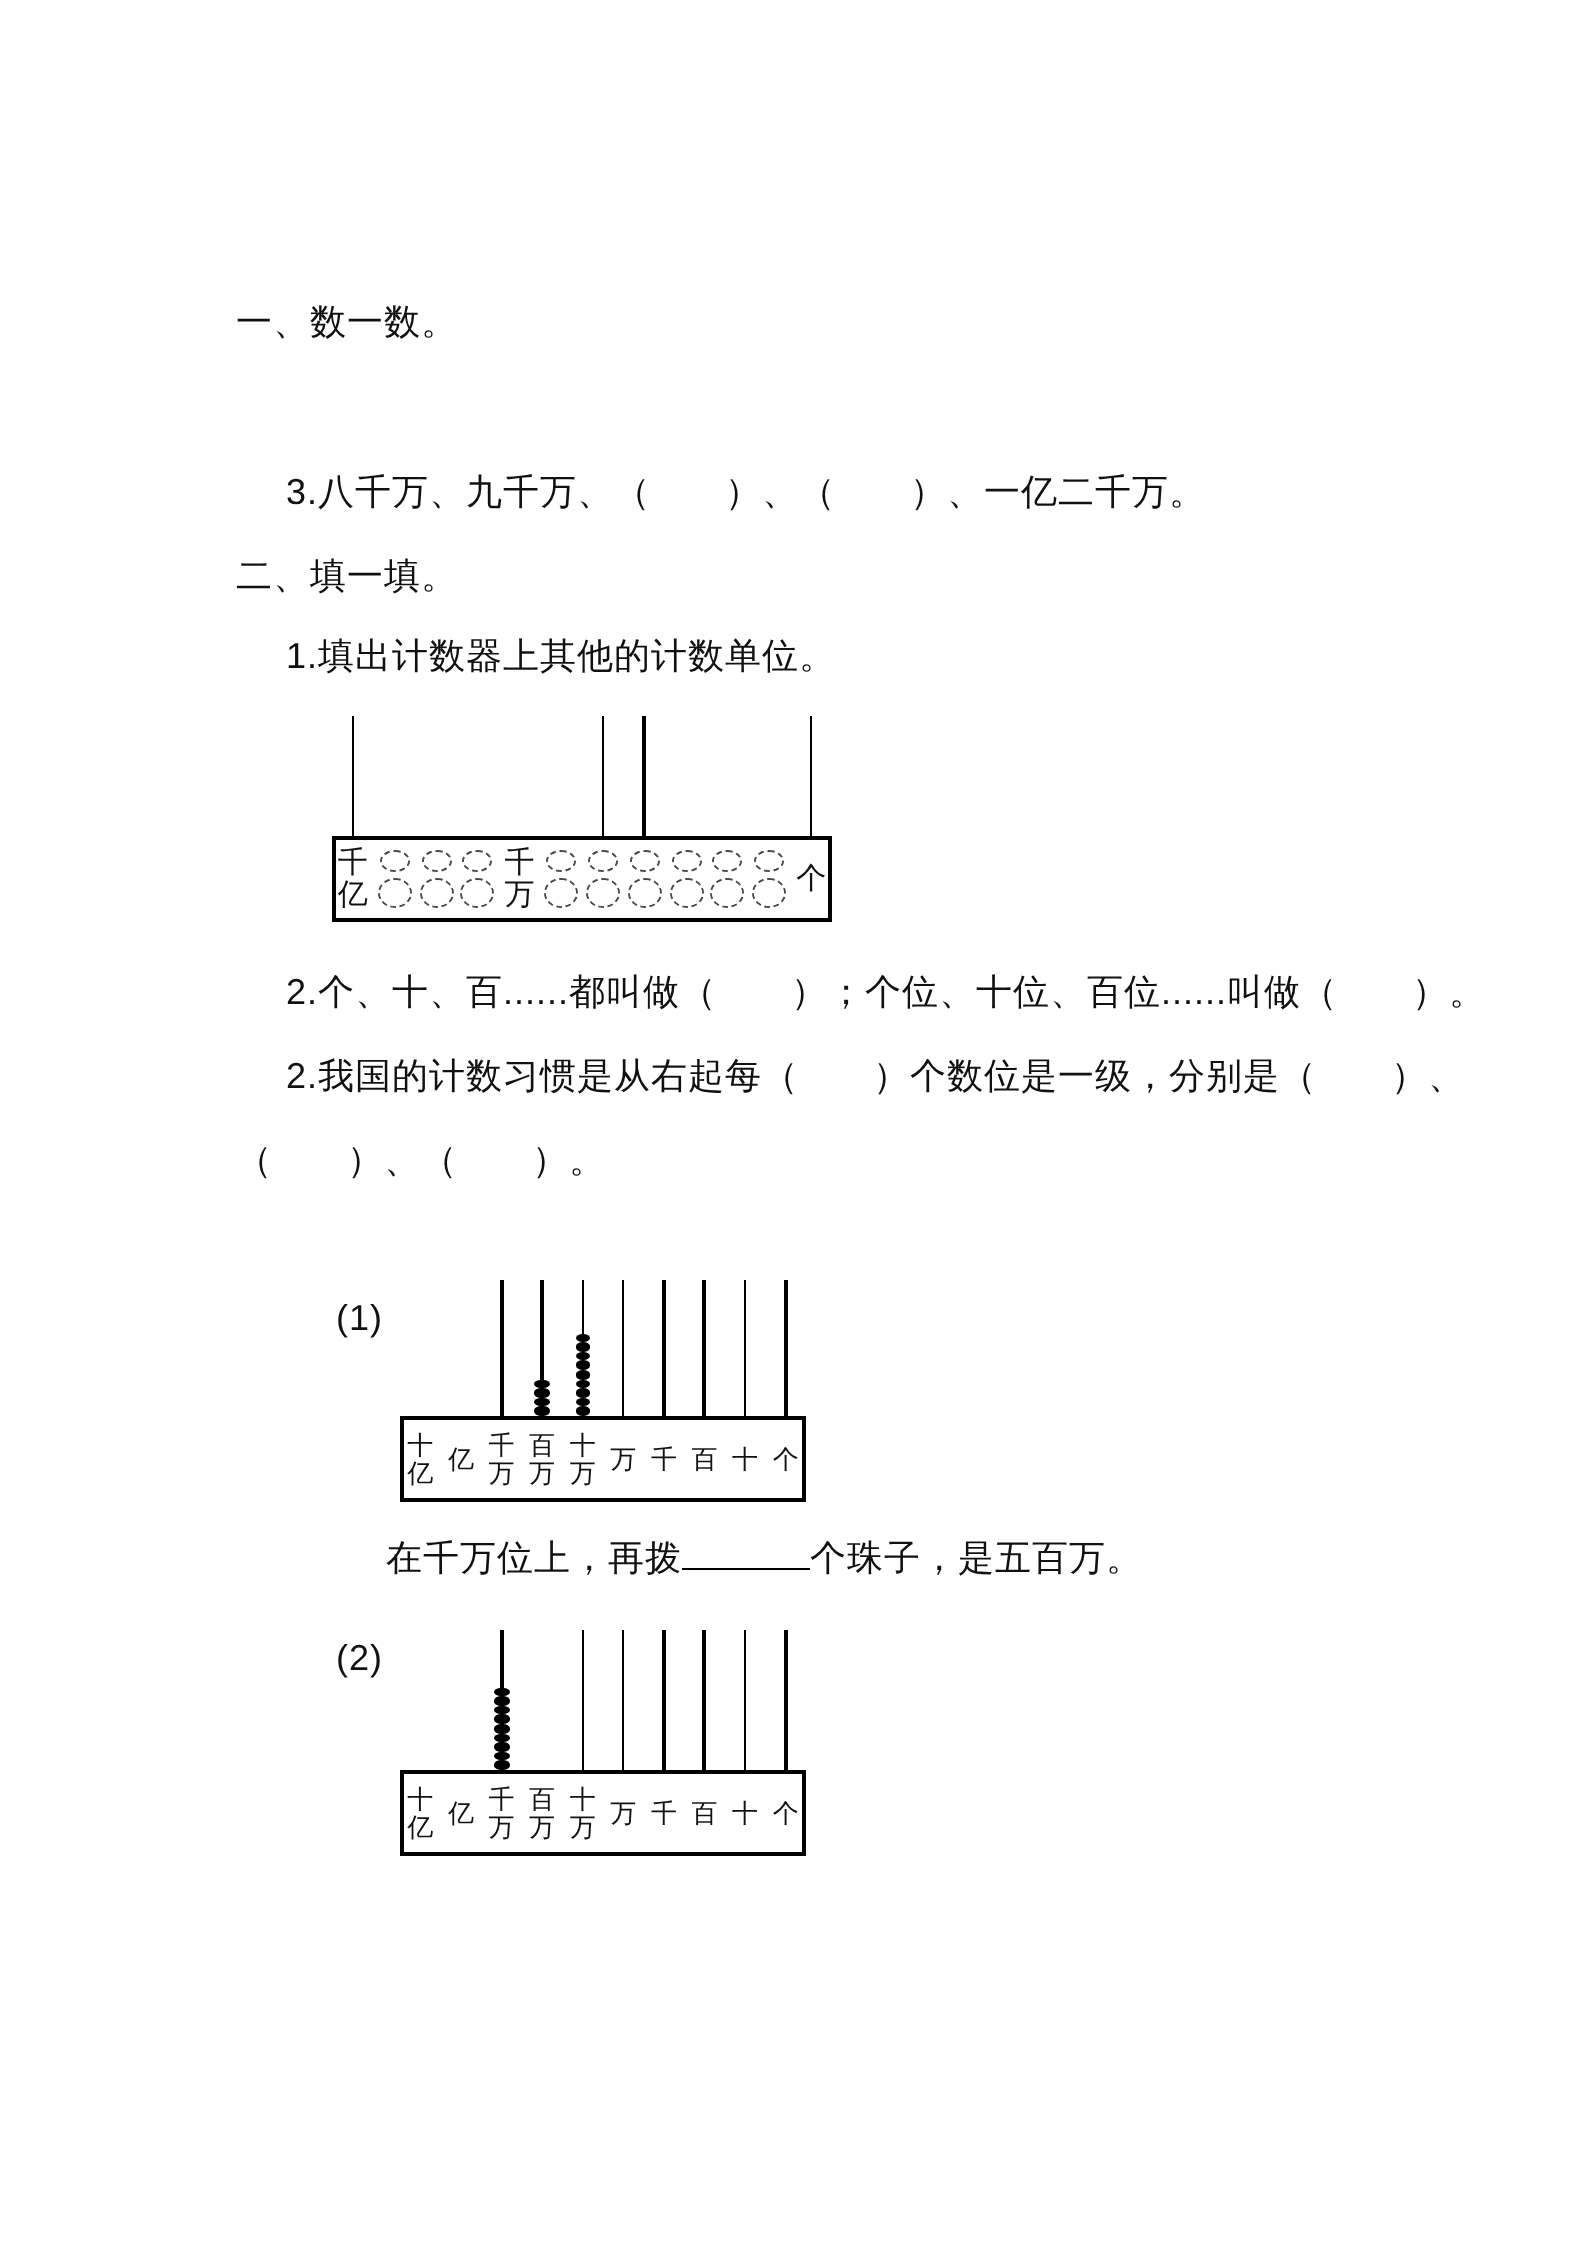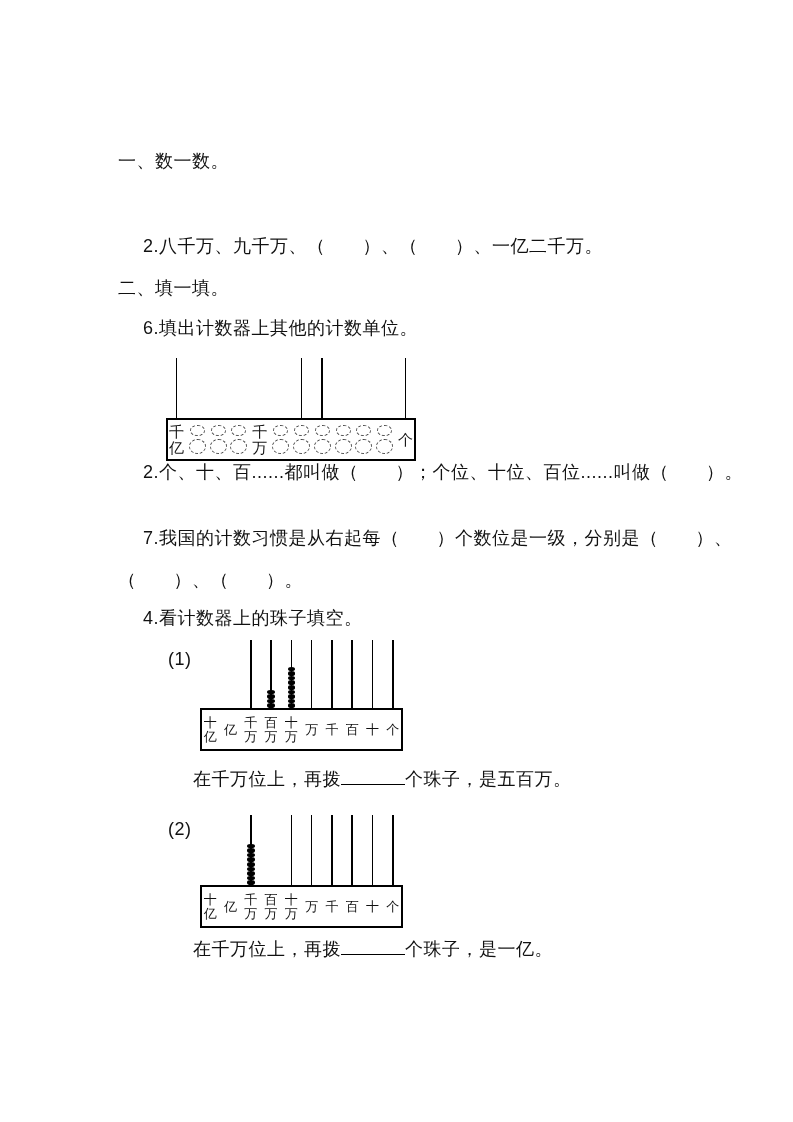--- a/index.html
+++ b/index.html
@@ -48,7 +48,7 @@
 
 
   <div class="line" style="left:118px; top:150px">一、数一数。</div>
-  <div class="line" style="left:143px; top:235px">2.八千万、九千万、（　　）、（　　）、一亿二千万。</div>
+  <div class="line" style="left:143px; top:235px">3.八千万、九千万、（　　）、（　　）、一亿二千万。</div>
 
   <div class="line" style="left:118px; top:277px">二、填一填。</div>
   <div class="line" style="left:143px; top:317px">6.填出计数器上其他的计数单位。</div>

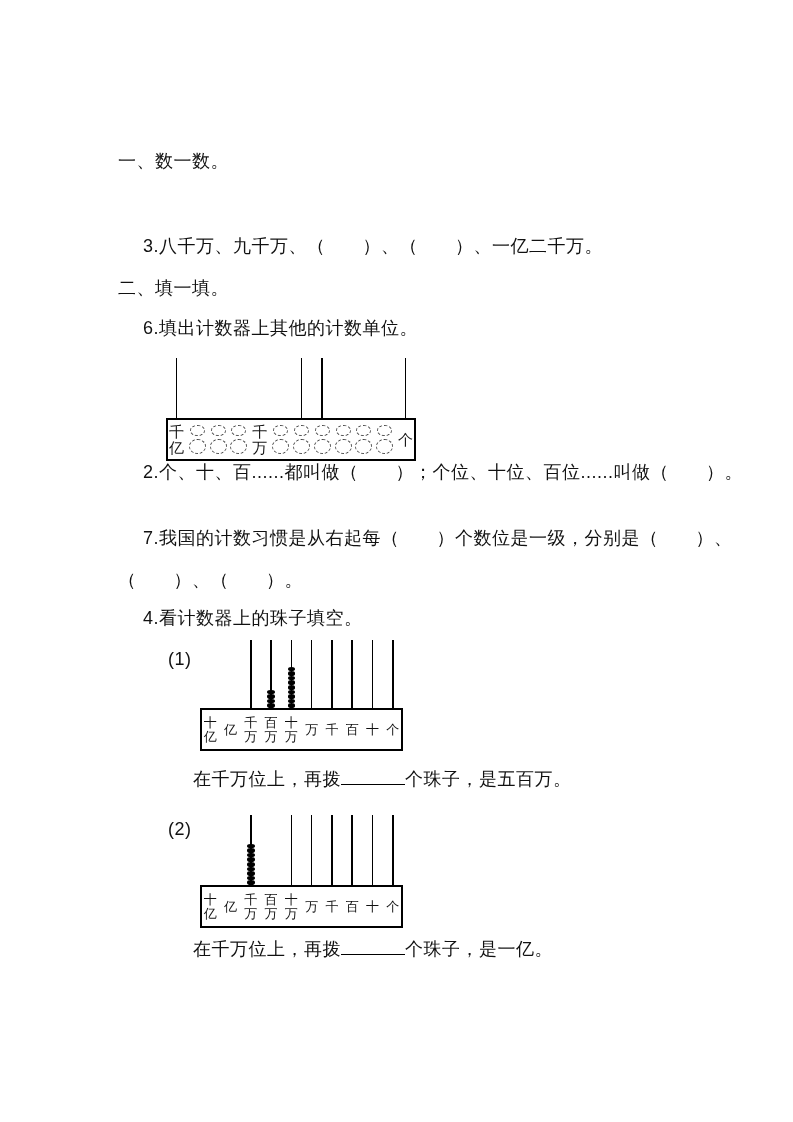--- a/index.html
+++ b/index.html
@@ -51,7 +51,7 @@
   <div class="line" style="left:143px; top:235px">3.八千万、九千万、（　　）、（　　）、一亿二千万。</div>
 
   <div class="line" style="left:118px; top:277px">二、填一填。</div>
-  <div class="line" style="left:143px; top:317px">6.填出计数器上其他的计数单位。</div>
+  <div class="line" style="left:143px; top:317px">1.填出计数器上其他的计数单位。</div>
 
   <div class="abacus big" style="left: 166px; top: 358px; width: 250px; height: 103px;">
       <div class="ab-box" style="top: 60px; height: 43px;"></div>

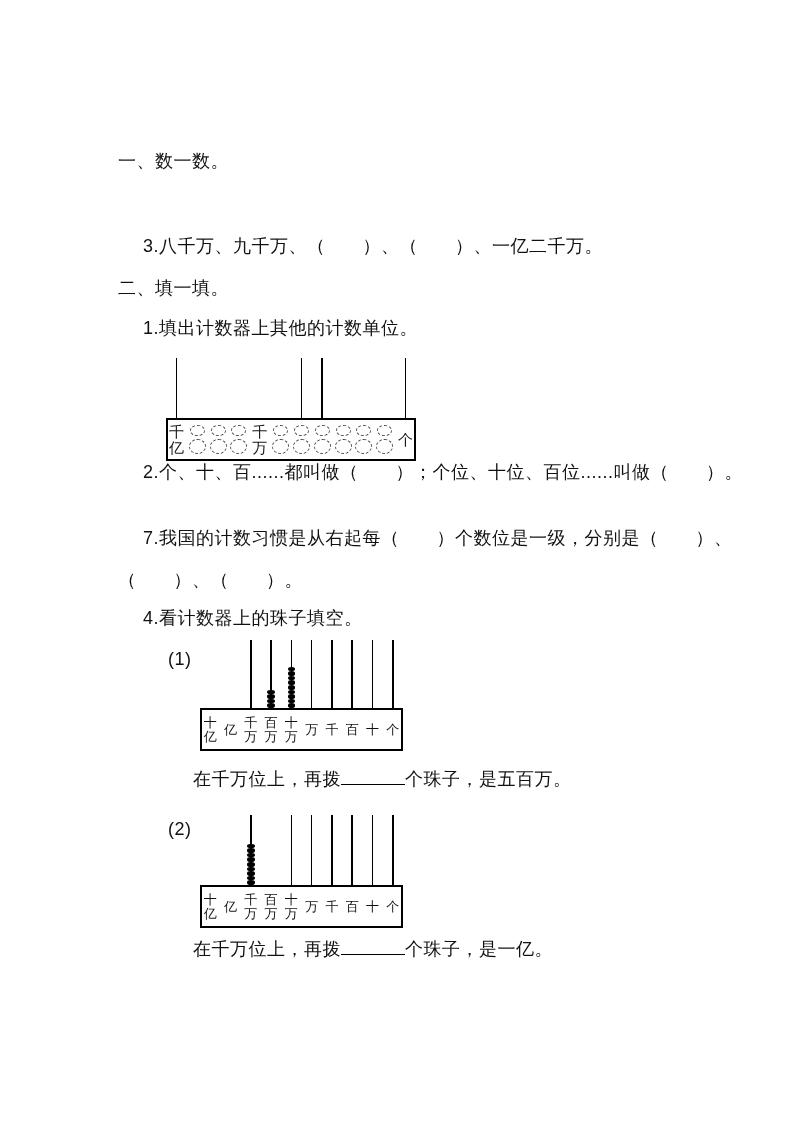--- a/index.html
+++ b/index.html
@@ -106,7 +106,7 @@
       <div class="ab-label" style="left: 229.2px; top: 60px; width: 20.8px; height: 43px;">个</div>
     </div>
 
-  <div class="line" style="left:143px; top:461px">2.个、十、百......都叫做（　　）；个位、十位、百位......叫做（　　）。</div>
+  <div class="line" style="left:143px; top:485px">2.个、十、百......都叫做（　　）；个位、十位、百位......叫做（　　）。</div>
   <div class="line" style="left:143px; top:527px">7.我国的计数习惯是从右起每（　　）个数位是一级，分别是（　　）、</div>
   <div class="line" style="left:118px; top:569px">（　　）、（　　）。</div>
   <div class="line" style="left:143px; top:607px">4.看计数器上的珠子填空。</div>

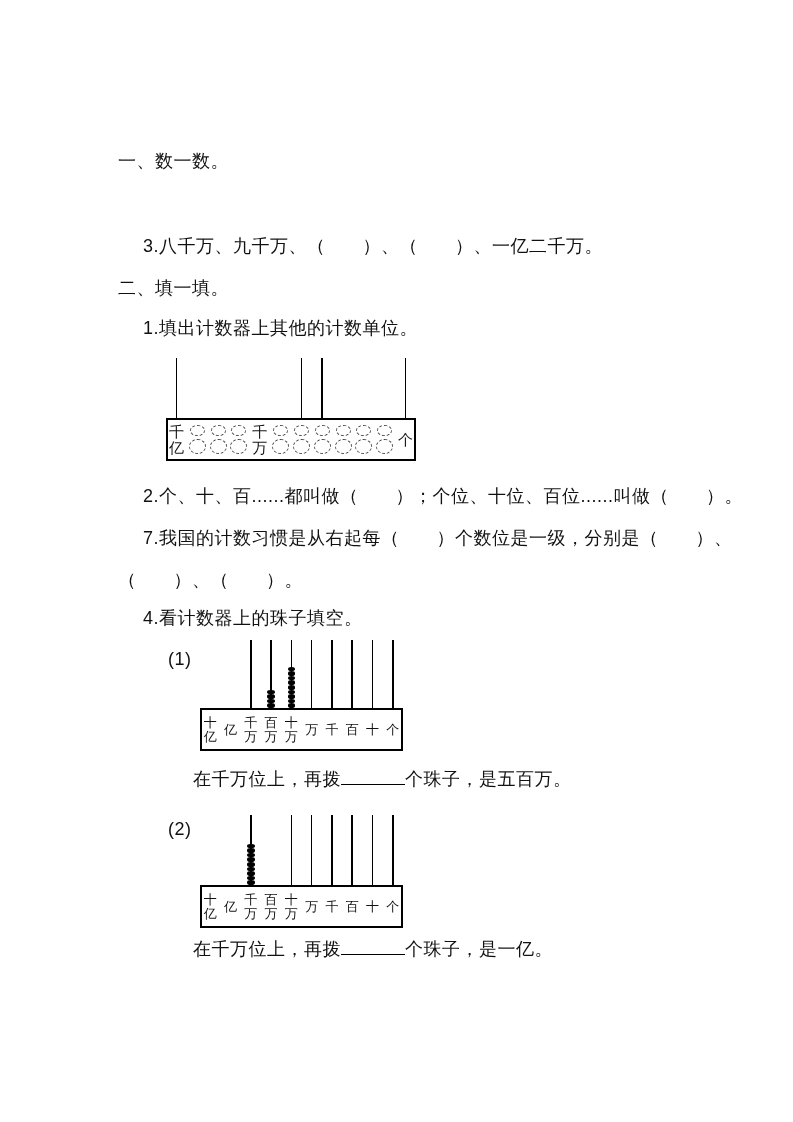--- a/index.html
+++ b/index.html
@@ -107,7 +107,7 @@
     </div>
 
   <div class="line" style="left:143px; top:485px">2.个、十、百......都叫做（　　）；个位、十位、百位......叫做（　　）。</div>
-  <div class="line" style="left:143px; top:527px">7.我国的计数习惯是从右起每（　　）个数位是一级，分别是（　　）、</div>
+  <div class="line" style="left:143px; top:527px">2.我国的计数习惯是从右起每（　　）个数位是一级，分别是（　　）、</div>
   <div class="line" style="left:118px; top:569px">（　　）、（　　）。</div>
   <div class="line" style="left:143px; top:607px">4.看计数器上的珠子填空。</div>
 

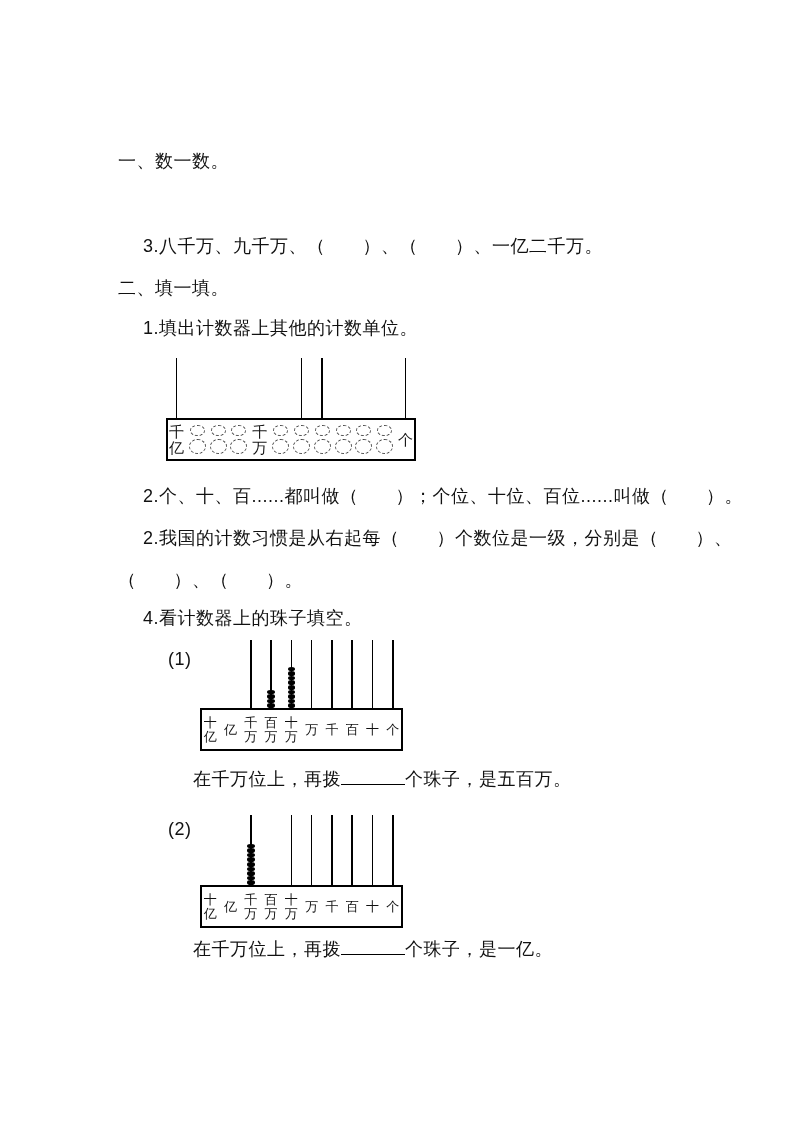--- a/index.html
+++ b/index.html
@@ -109,7 +109,6 @@
   <div class="line" style="left:143px; top:485px">2.个、十、百......都叫做（　　）；个位、十位、百位......叫做（　　）。</div>
   <div class="line" style="left:143px; top:527px">2.我国的计数习惯是从右起每（　　）个数位是一级，分别是（　　）、</div>
   <div class="line" style="left:118px; top:569px">（　　）、（　　）。</div>
-  <div class="line" style="left:143px; top:607px">4.看计数器上的珠子填空。</div>
 
   <div class="line" style="left:168px; top:648px">(1)</div>
   <div class="abacus" style="left: 200px; top: 640px; width: 203px; height: 111px;">

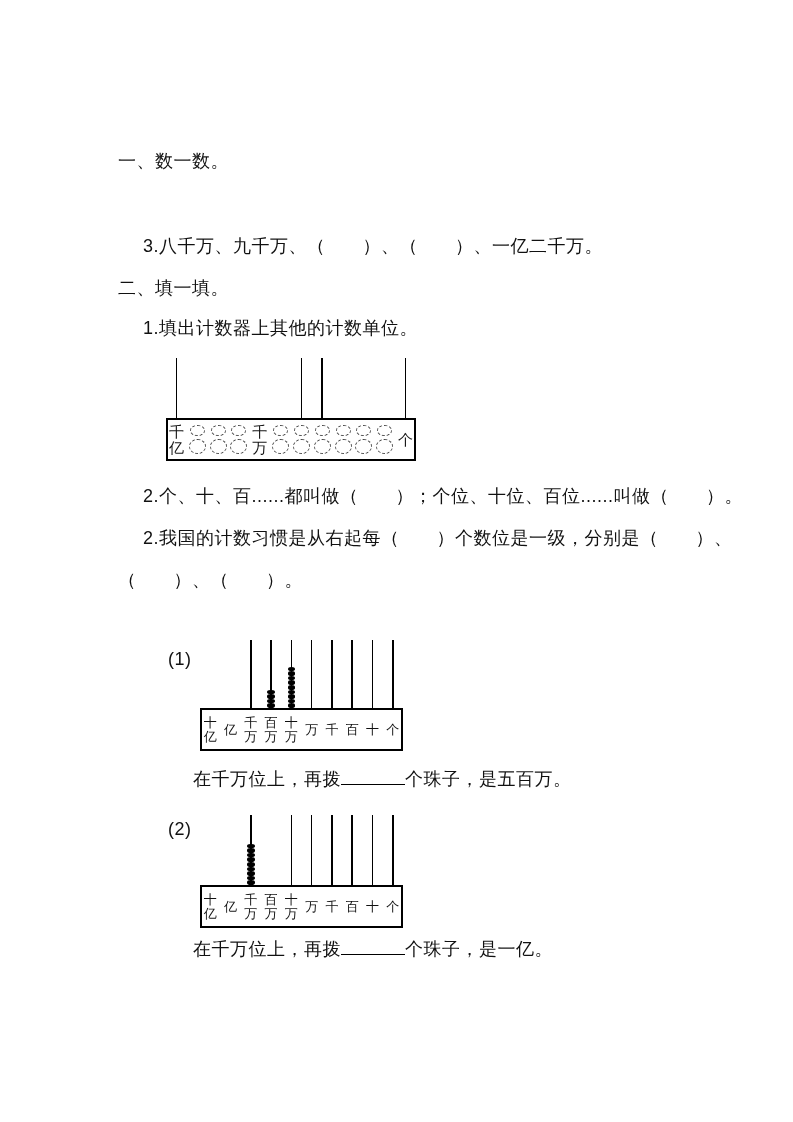--- a/index.html
+++ b/index.html
@@ -201,7 +201,6 @@
       <div class="ab-rod" style="left: 192px; top: 0px; height: 70px;"></div>
       <div class="ab-label" style="left: 182.7px; top: 70px; width: 20.3px; height: 43px;">个</div>
     </div>
-  <div class="line" style="left:193px; top:938px"><span>在千万位上，再拨</span><span class="blank-line"></span><span>个珠子，是一亿。</span></div>
 
 </div>
 

